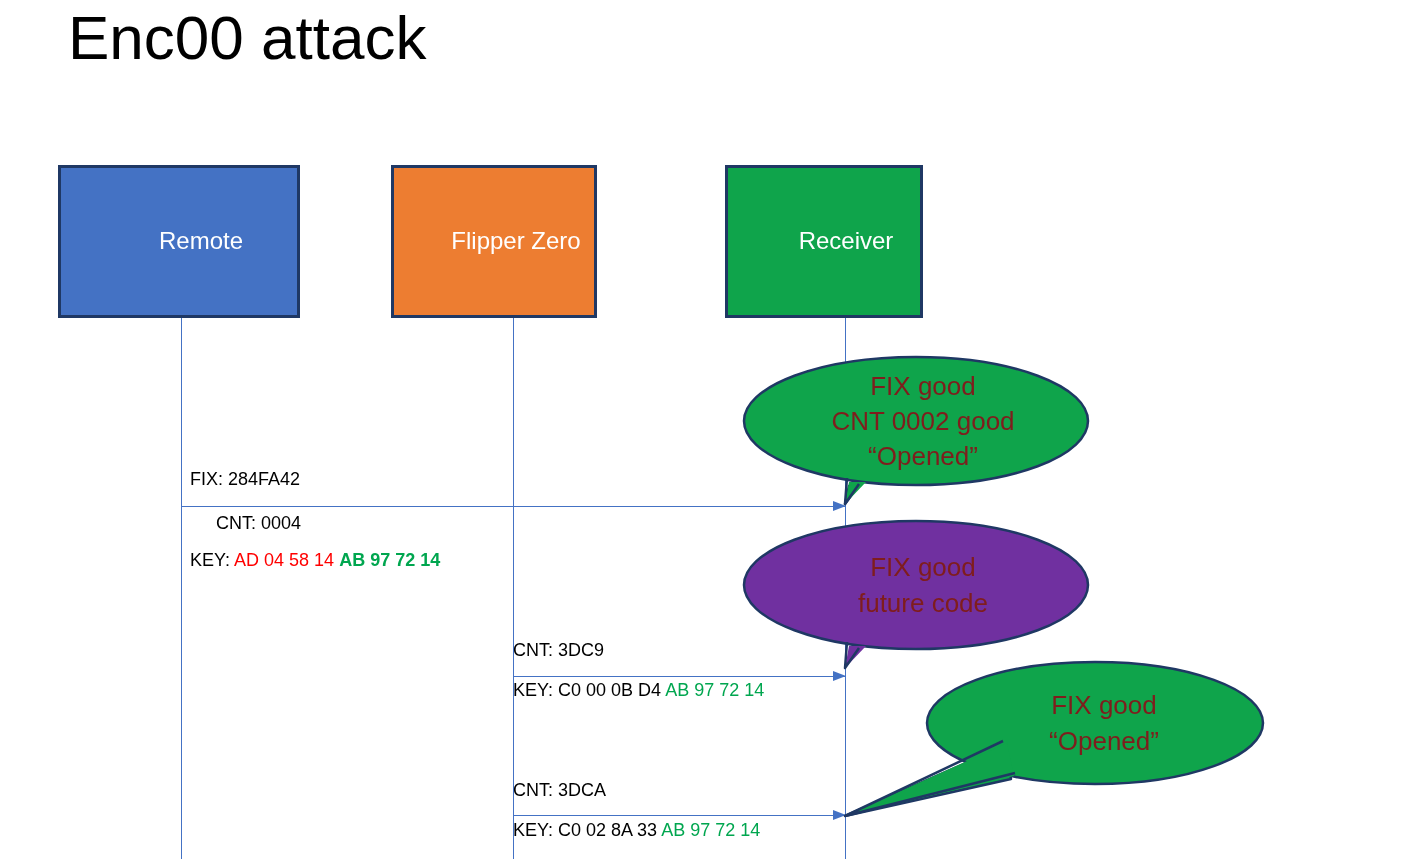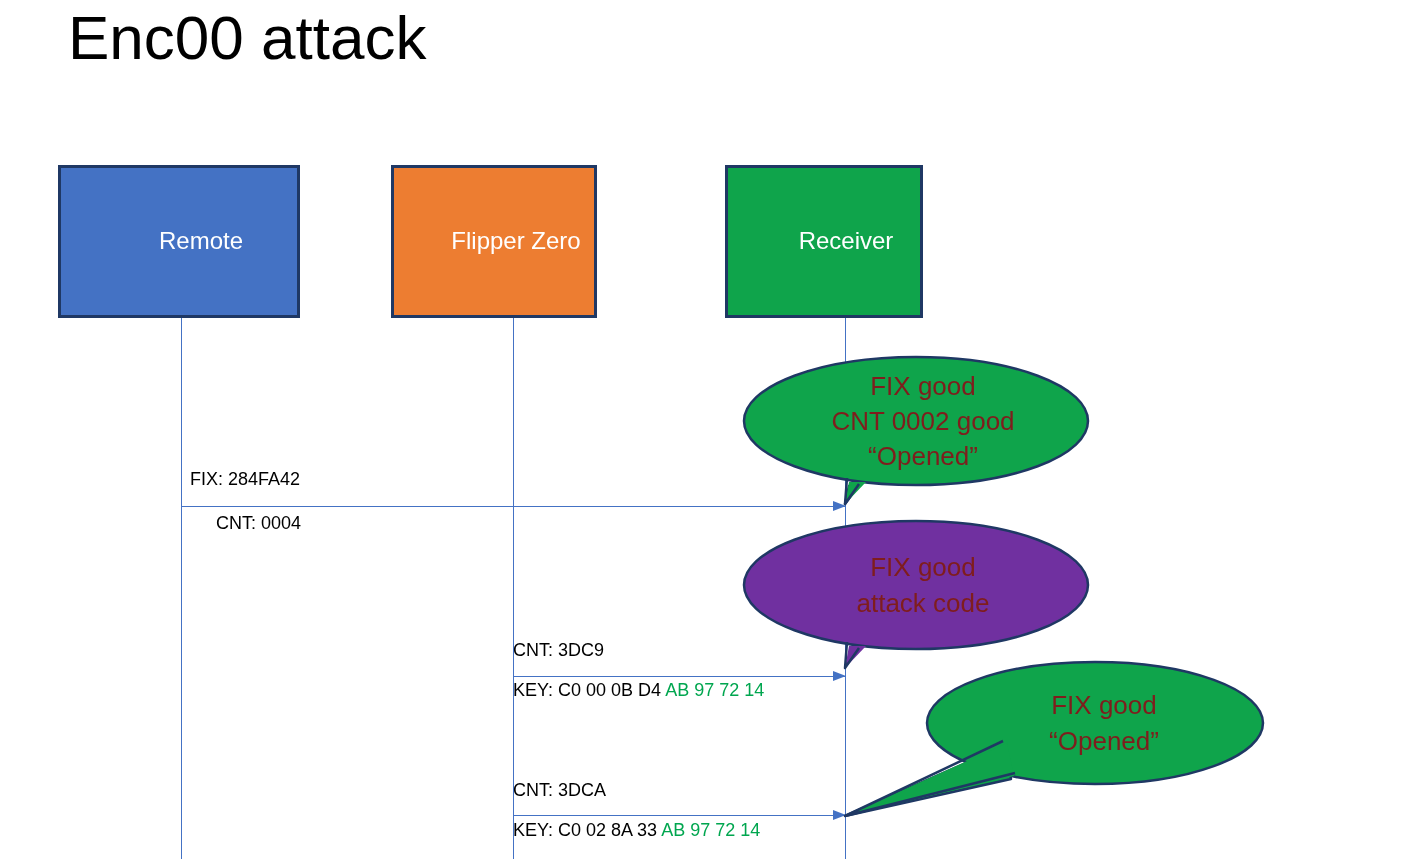--- a/index.html
+++ b/index.html
@@ -165,6 +165,11 @@
 
   <div class="msg-text" id="msg1-fix">FIX: 284FA42</div>
   <div class="msg-text" id="msg1-cnt">CNT: 0004</div>
+  <div class="msg-text" id="msg1-key">
+    <span>KEY:</span>
+    <span class="hex-red">AD 04 58 14</span>
+    <span class="hex-green hex-bold">AB 97 72 14</span>
+  </div>
 
   <div class="msg-text" id="msg2-cnt">CNT: 3DC9</div>
   <div class="msg-text" id="msg2-key">

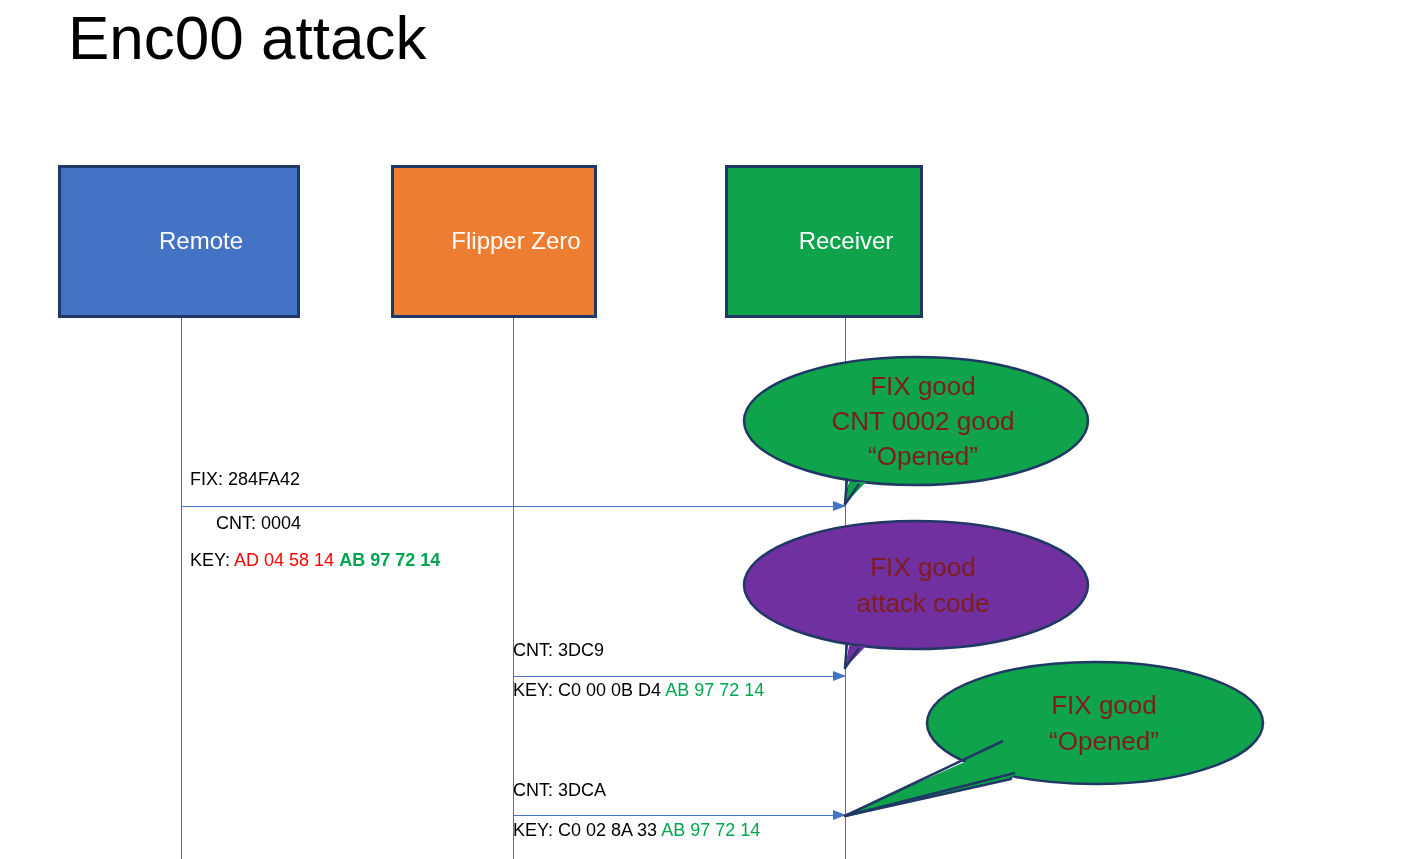--- a/index.html
+++ b/index.html
@@ -207,7 +207,7 @@
     </svg>
     <div class="callout-text">
       <span>FIX good</span>
-      <span>attack code</span>
+      <span>future code</span>
     </div>
   </div>
 

